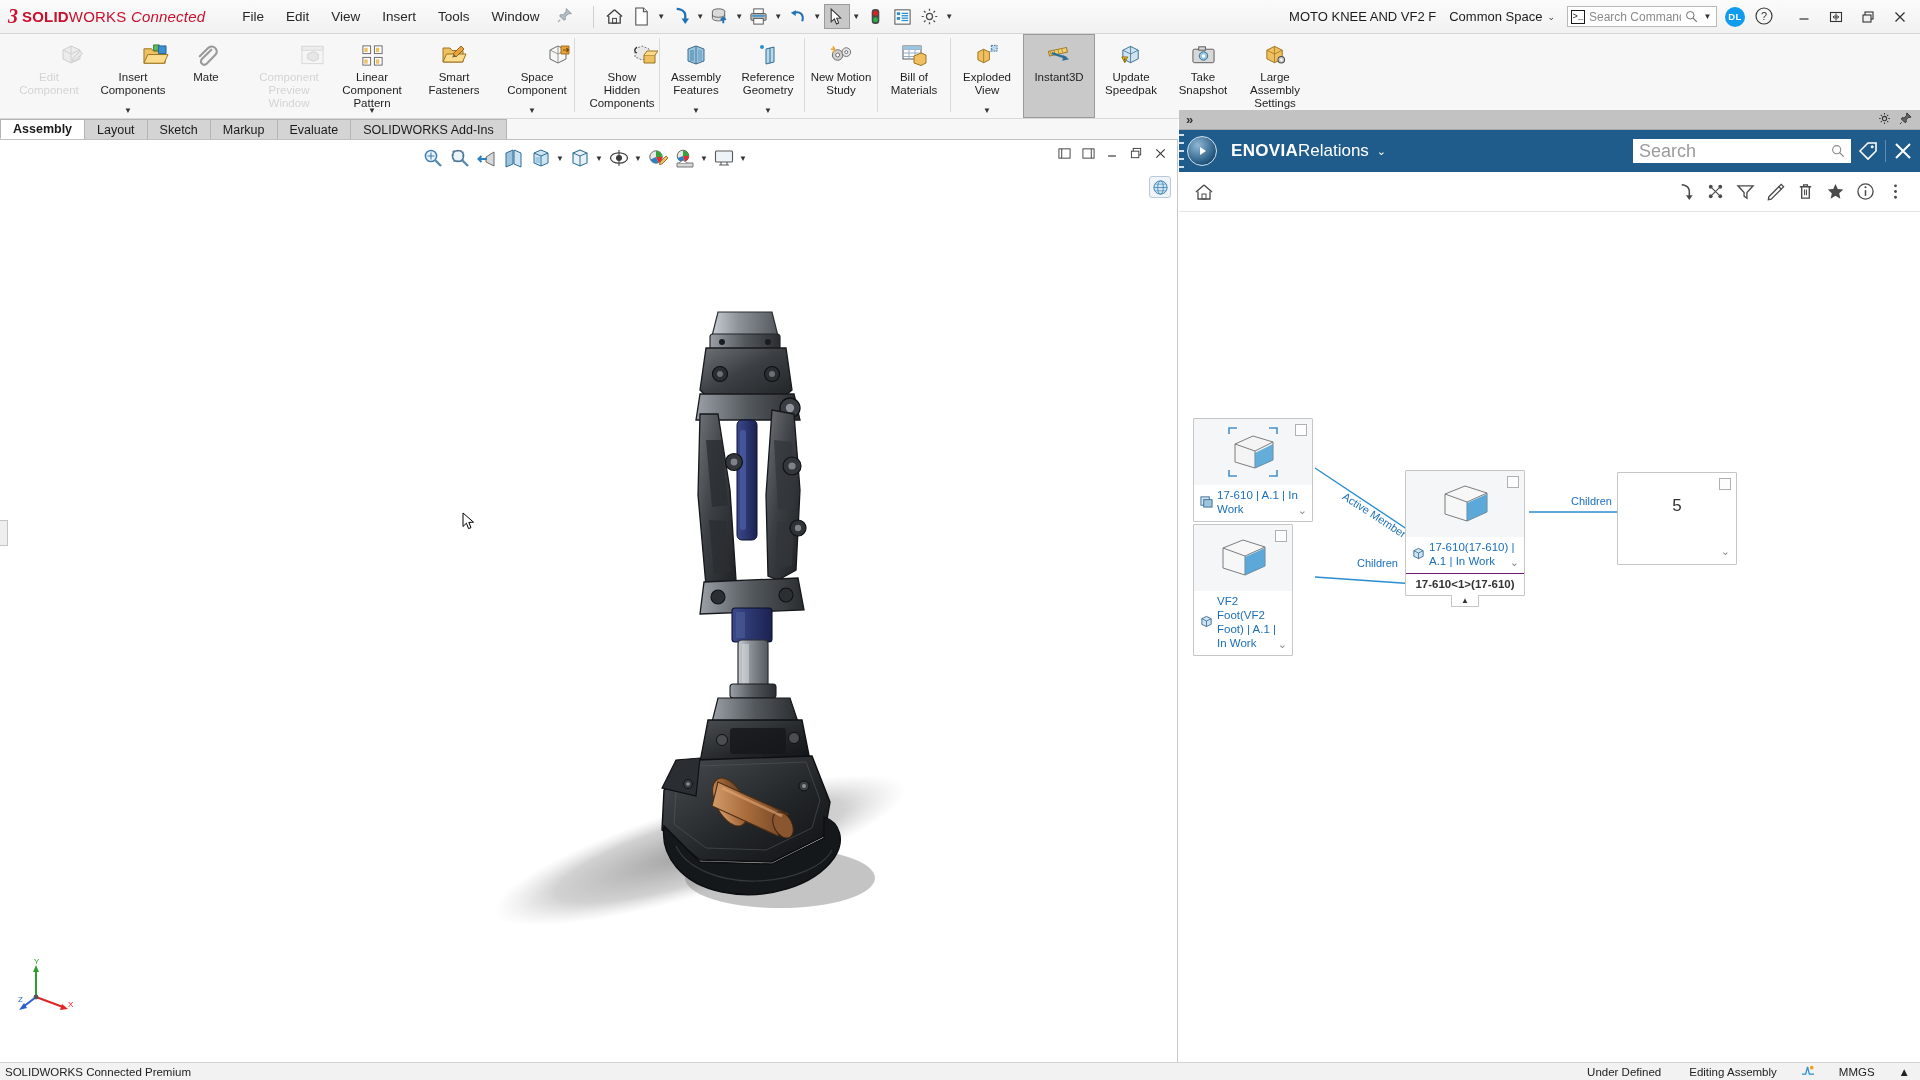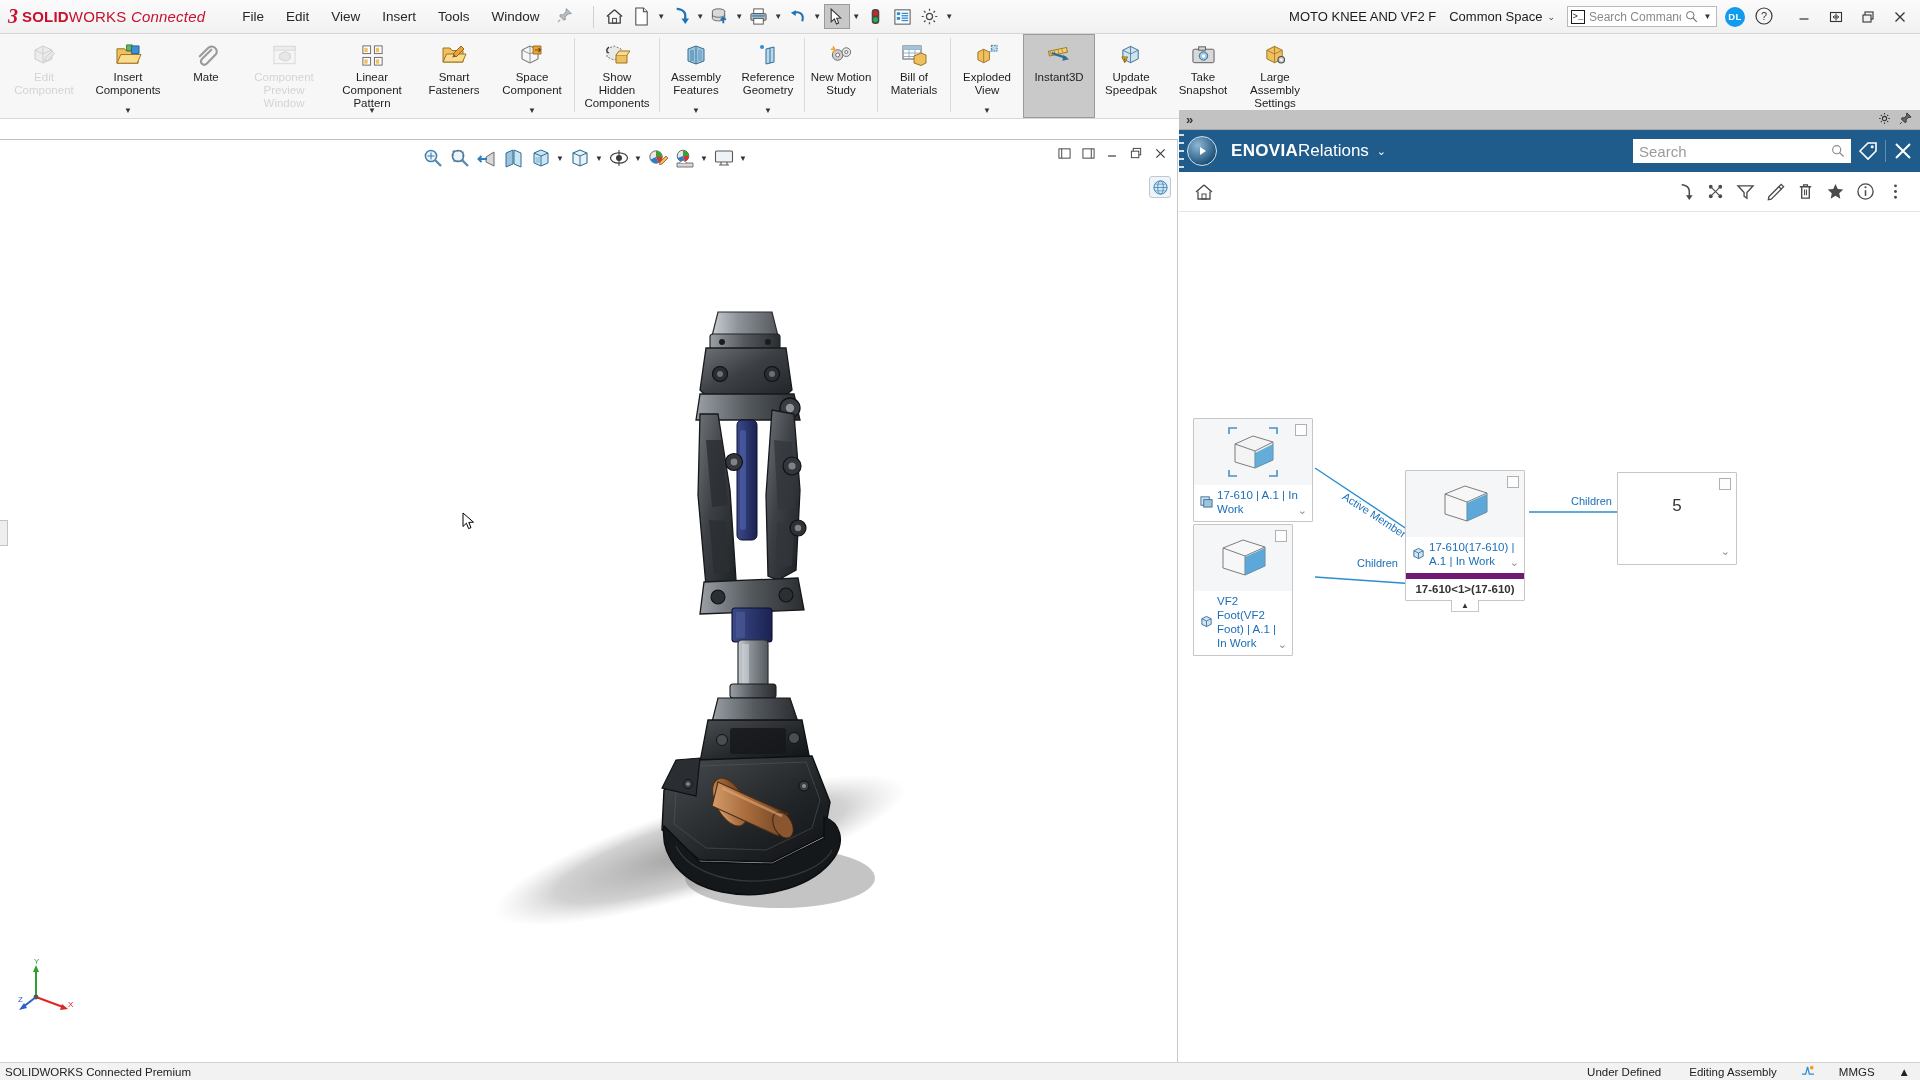--- a/index.html
+++ b/index.html
@@ -107,7 +107,7 @@
     position: absolute; bottom: 2px; left: 50%; transform: translateX(-50%);
     font-size: 8px; color: #333;
   }
-  .rbtn.wide { width: 84px; }
+  .rbtn.wide { width: 84px; align-items: flex-end; }
   .rbtn.xwide { width: 92px; }
 
   

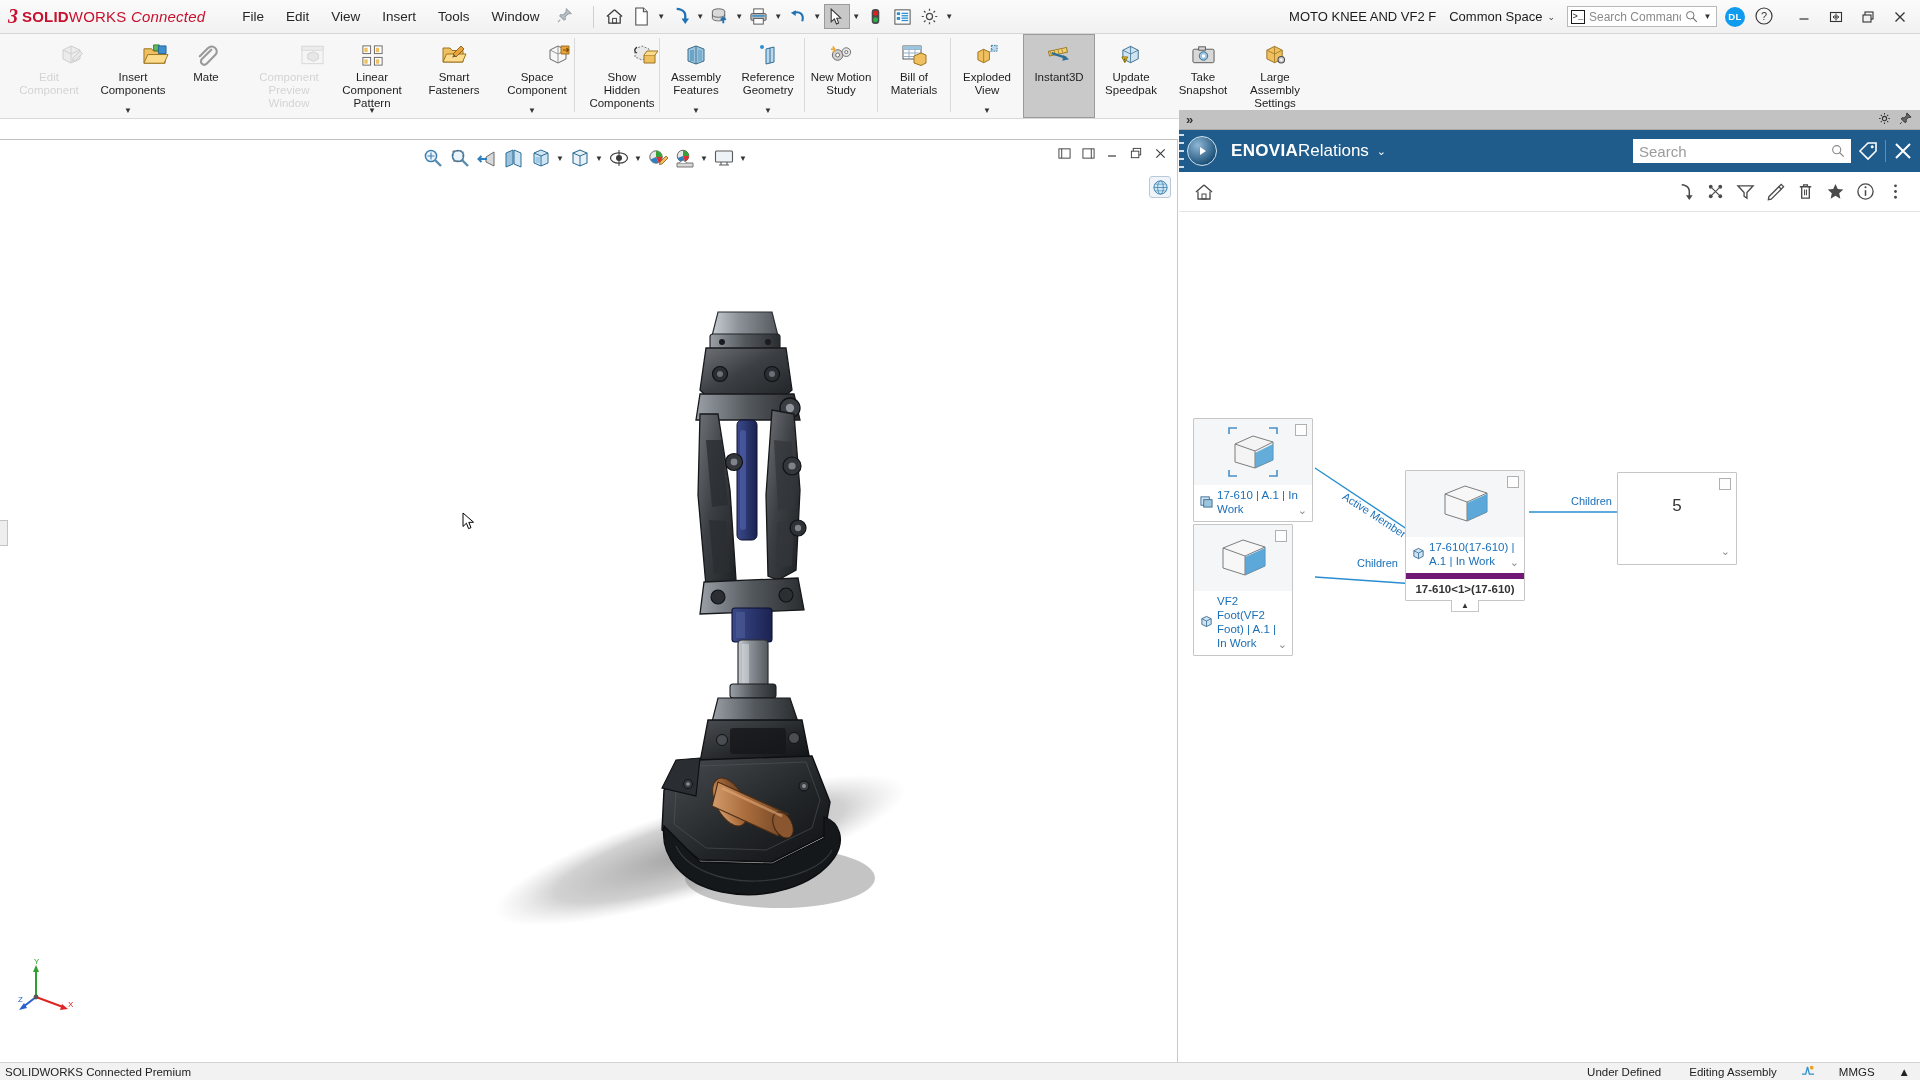--- a/index.html
+++ b/index.html
@@ -653,6 +653,14 @@
     </div>
   </div>
 
+  <div class="tabstrip">
+    <div class="tab active">Assembly</div>
+    <div class="tab">Layout</div>
+    <div class="tab">Sketch</div>
+    <div class="tab">Markup</div>
+    <div class="tab">Evaluate</div>
+    <div class="tab">SOLIDWORKS Add-Ins</div>
+  </div>
 
   <div class="graphics">
 

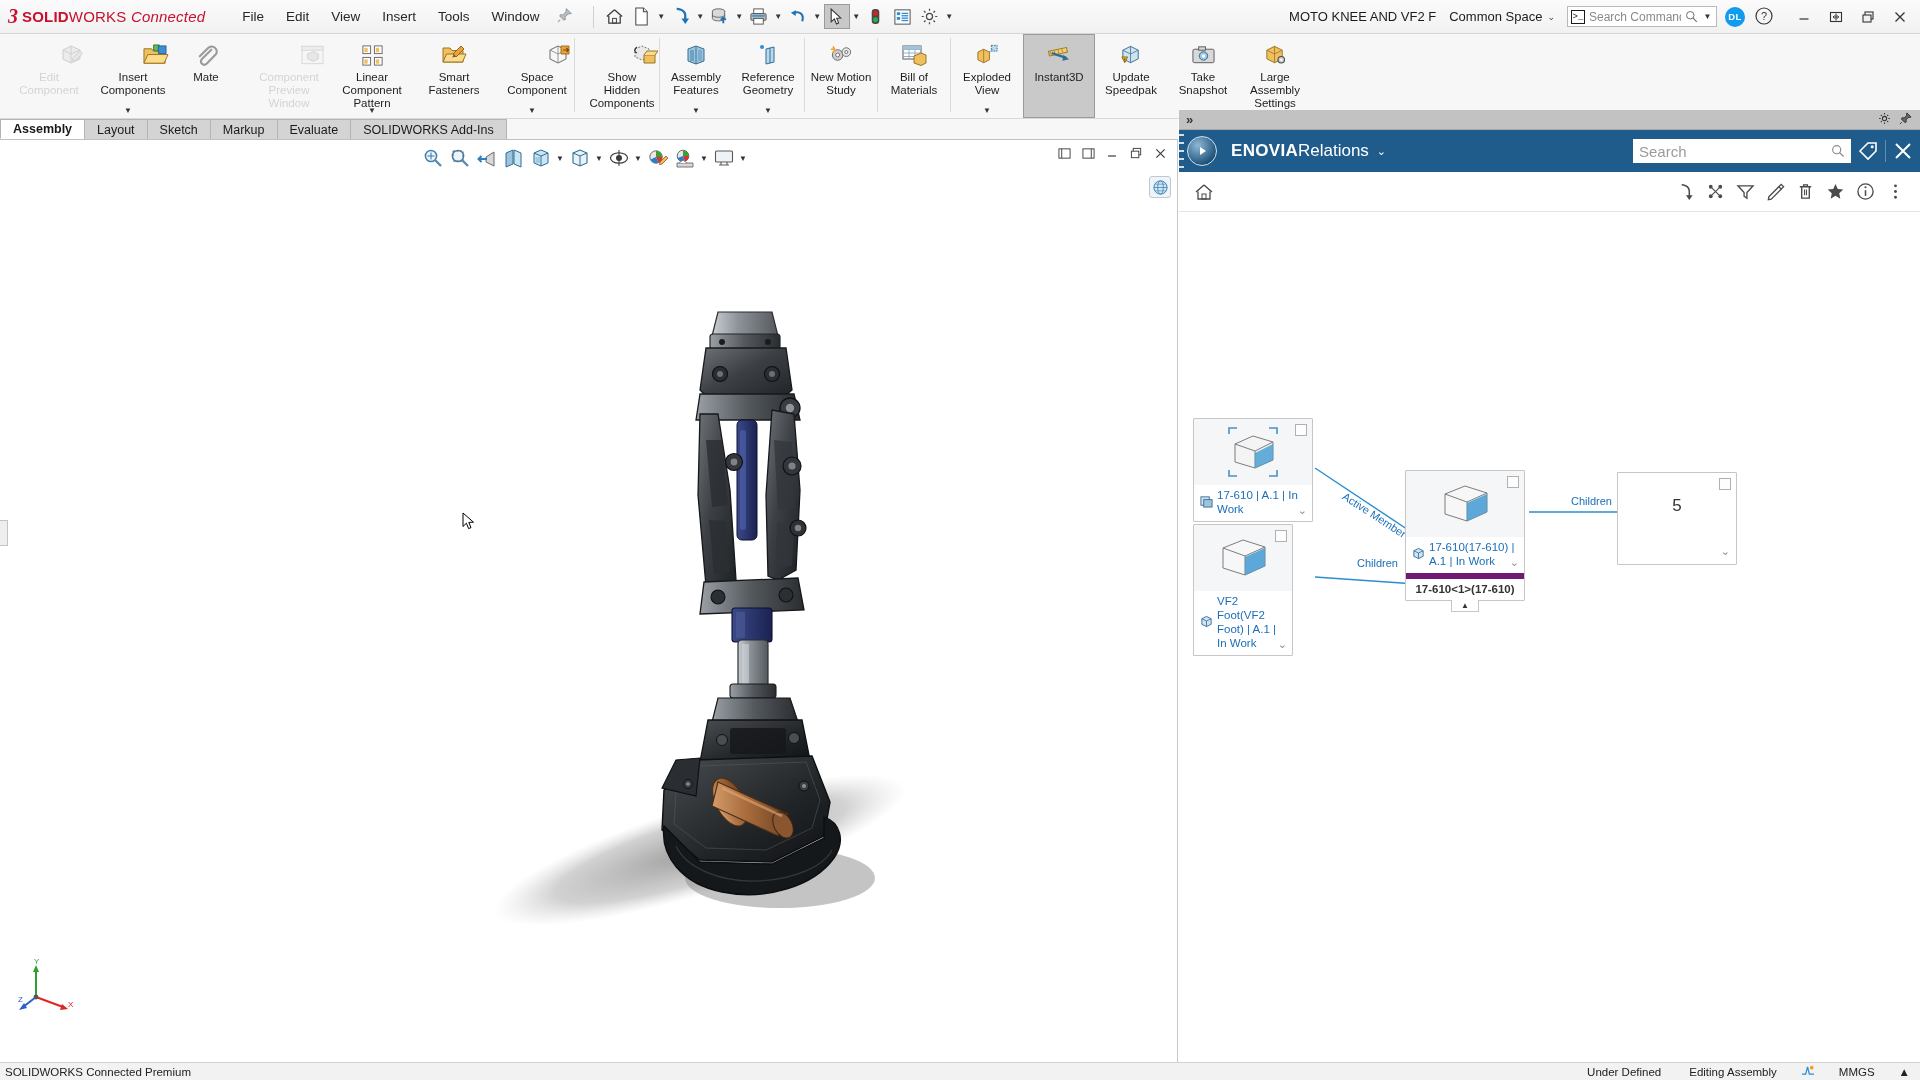--- a/index.html
+++ b/index.html
@@ -210,7 +210,7 @@
     display: flex; align-items: center; padding: 0 6px;
   }
   .dxsearch input {
-    border: none; outline: none; flex: 1; font-size: 15px; color: #333;
+    border: none; outline: none; flex: 1; font-size: 18px; color: #333;
     font-family: "Liberation Sans", sans-serif; background: transparent; width: 10px;
   }
   .dxsearch input::placeholder { color: #9b9b9b; }

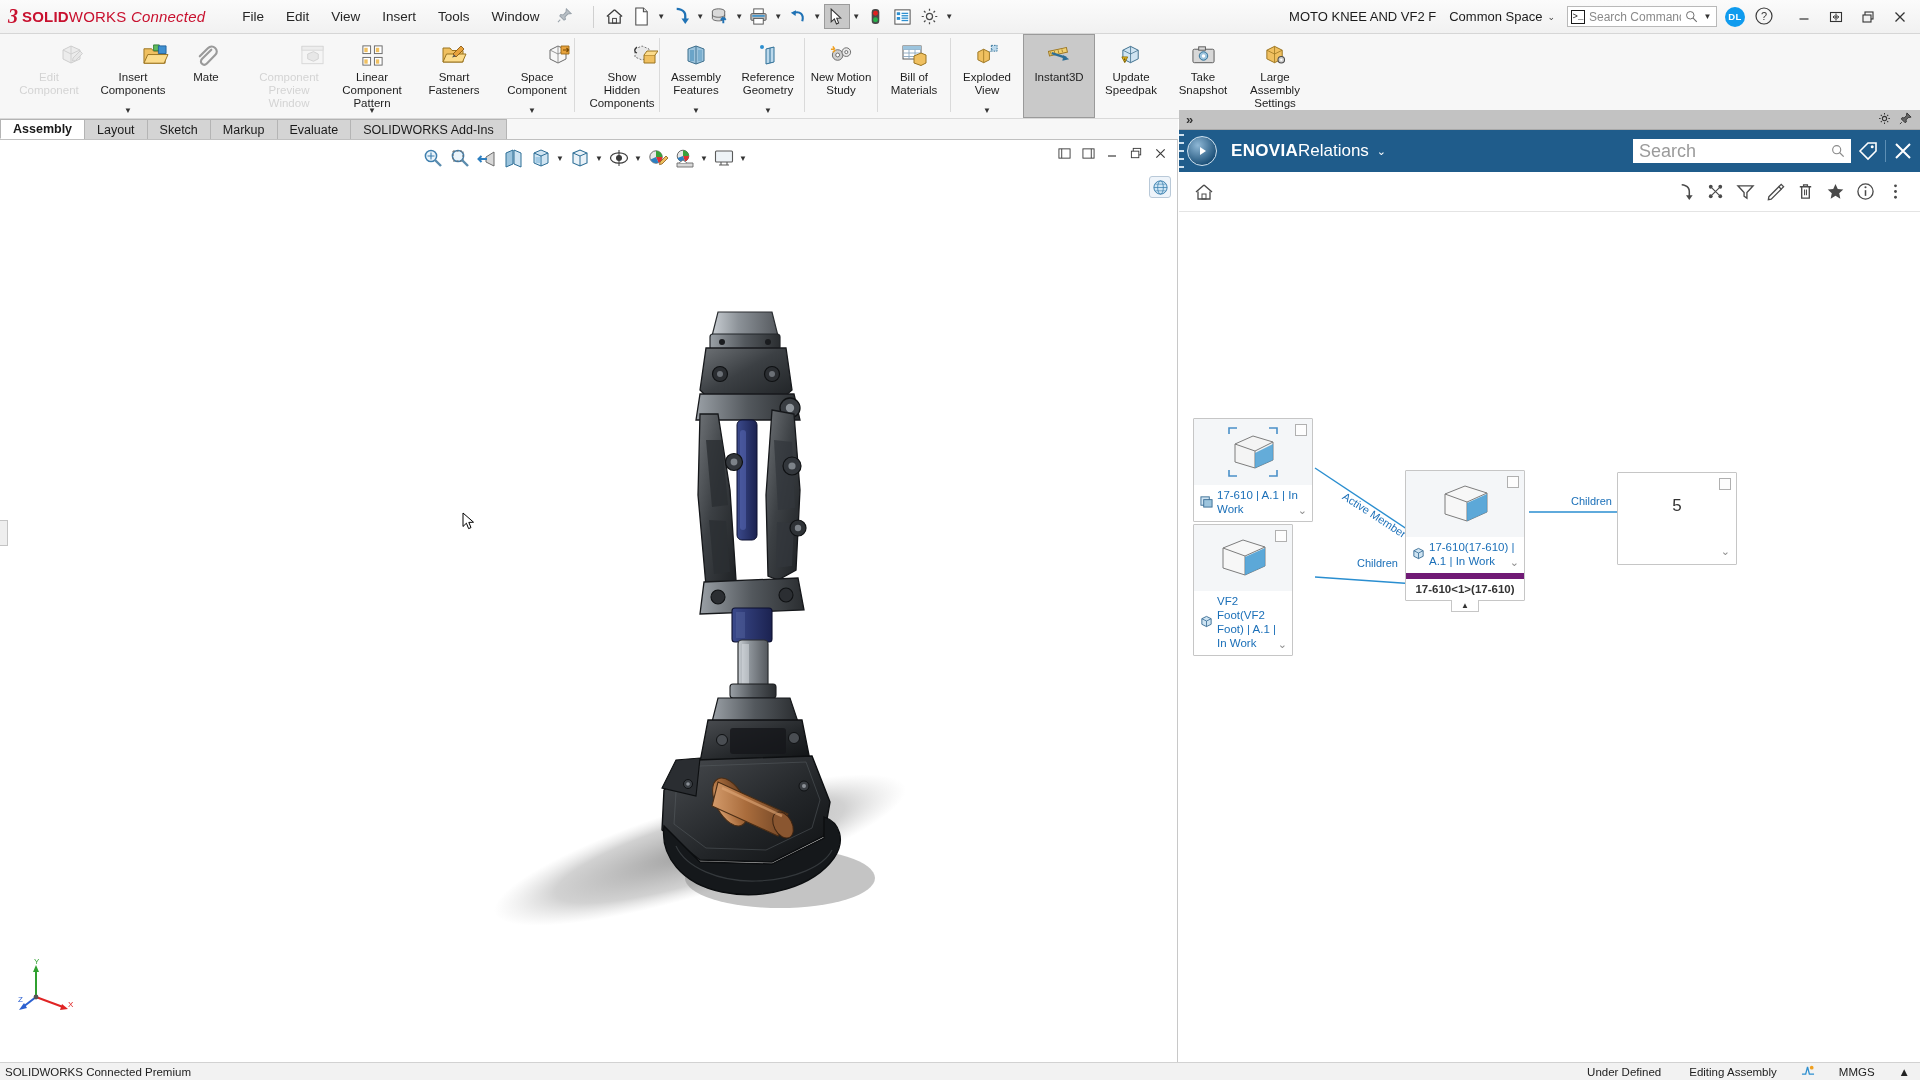--- a/index.html
+++ b/index.html
@@ -256,7 +256,7 @@
     position: absolute; right: 5px; bottom: 4px; font-size: 11px; color: #8d8d8d;
   }
   .rnode .subrow {
-    border-top: 6px solid #701a75; text-align: center; font-size: 11.5px;
+    border-top: 1px solid #701a75; text-align: center; font-size: 11.5px;
     font-weight: bold; color: #333; padding: 4px 0 5px 0;
   }
   .rnode .downtab {

